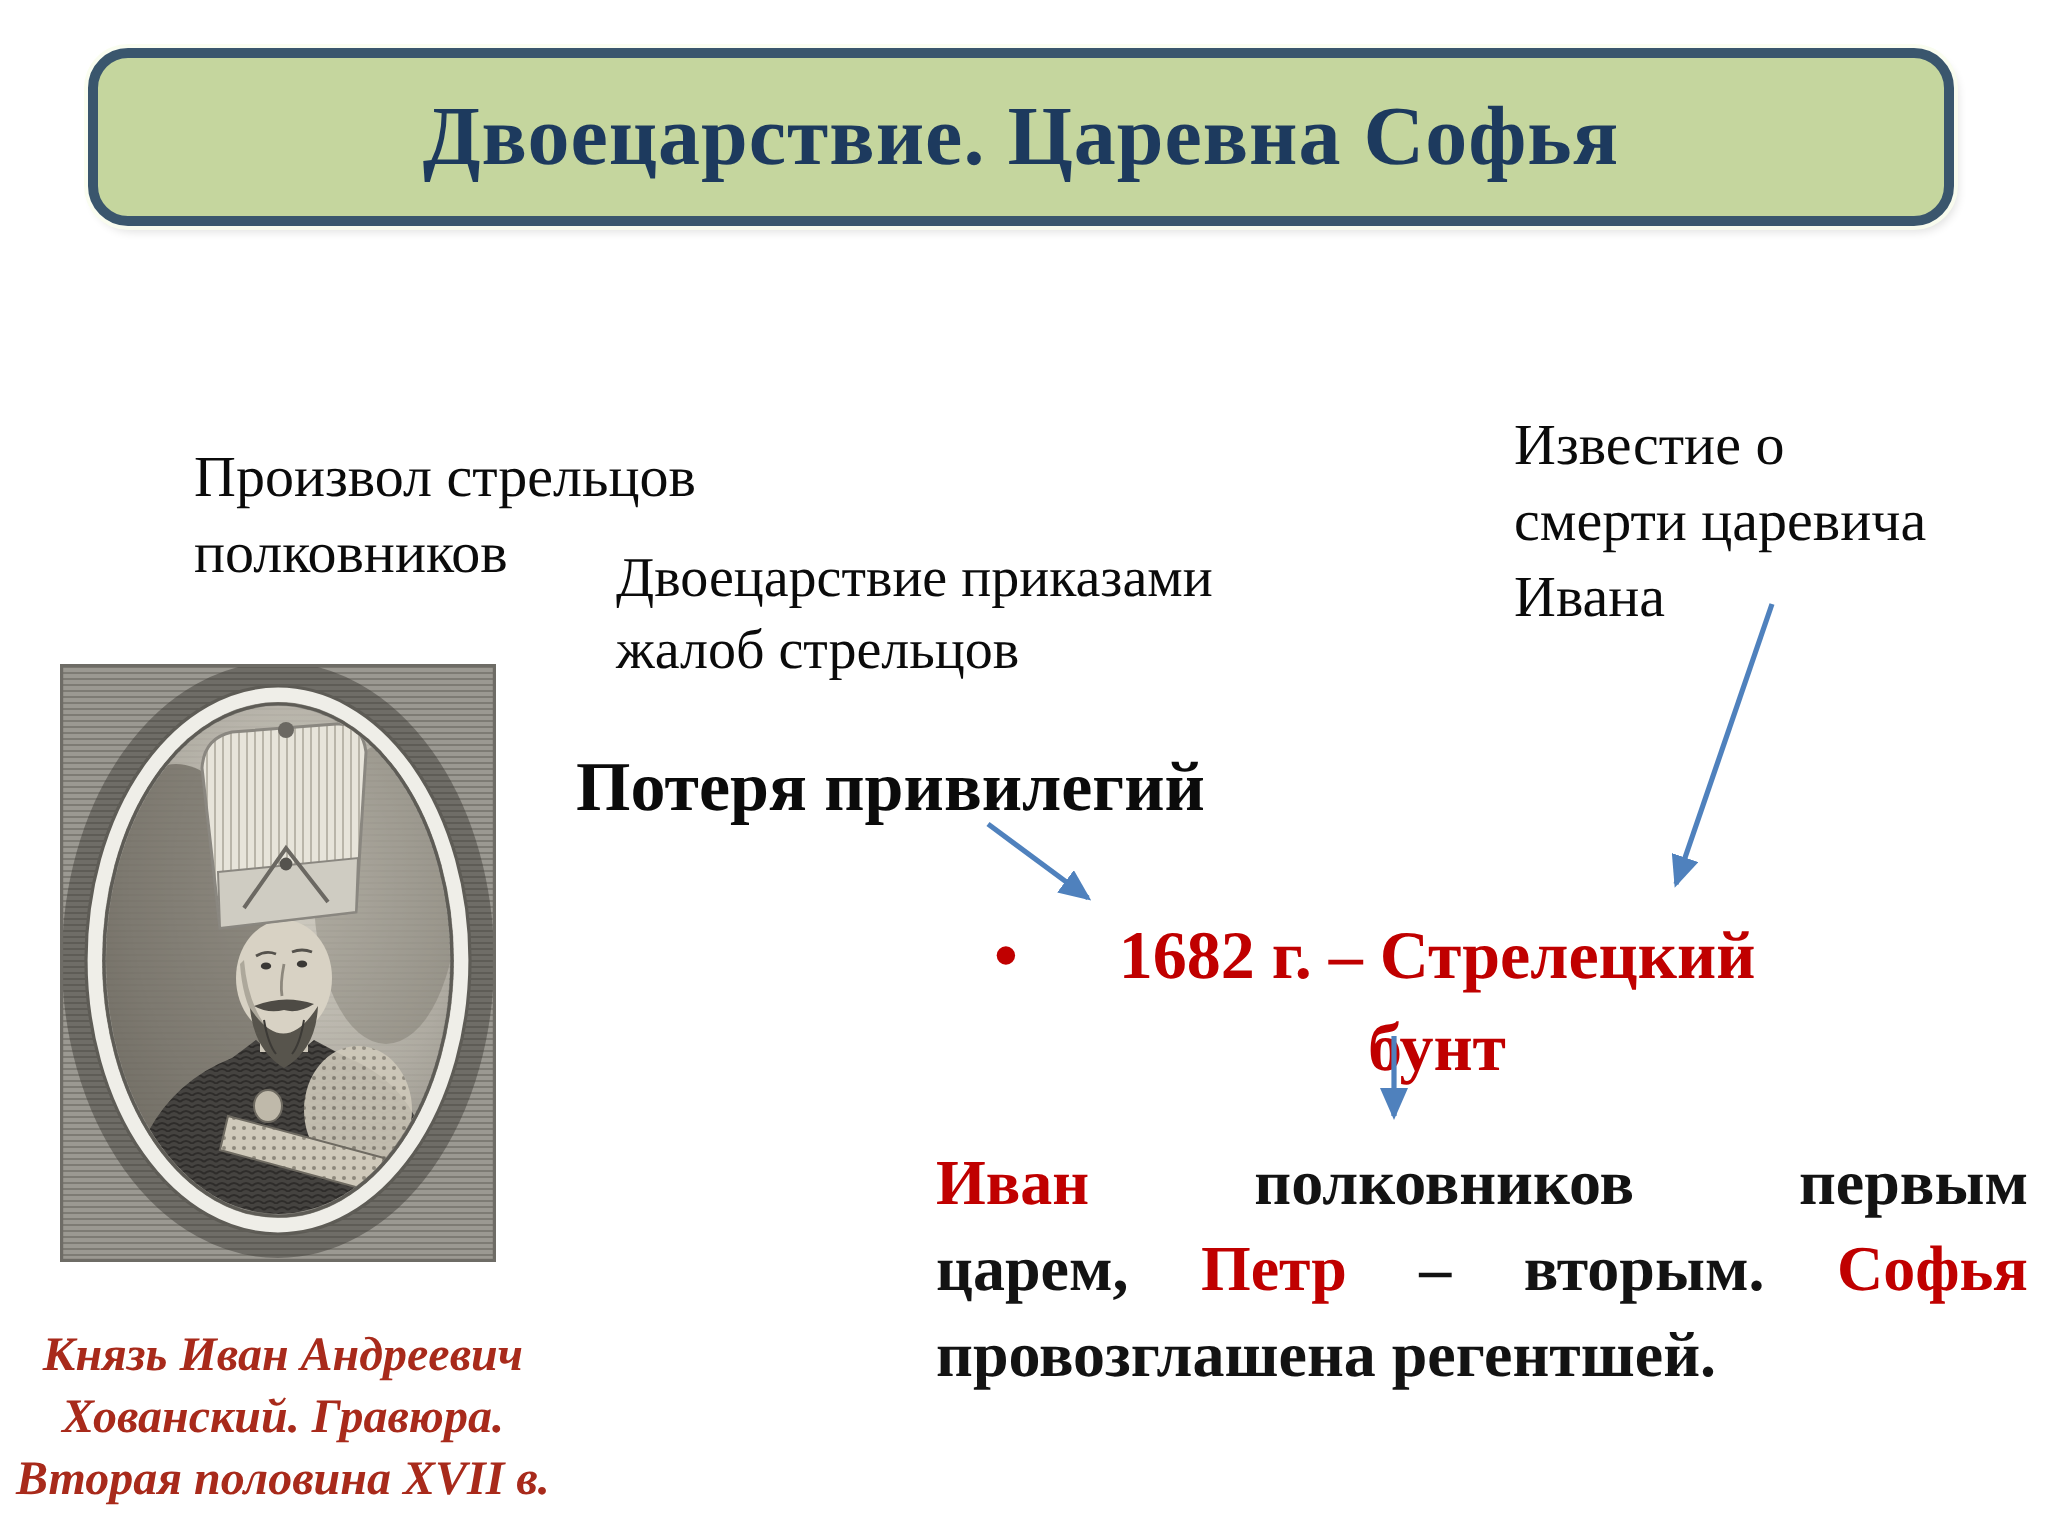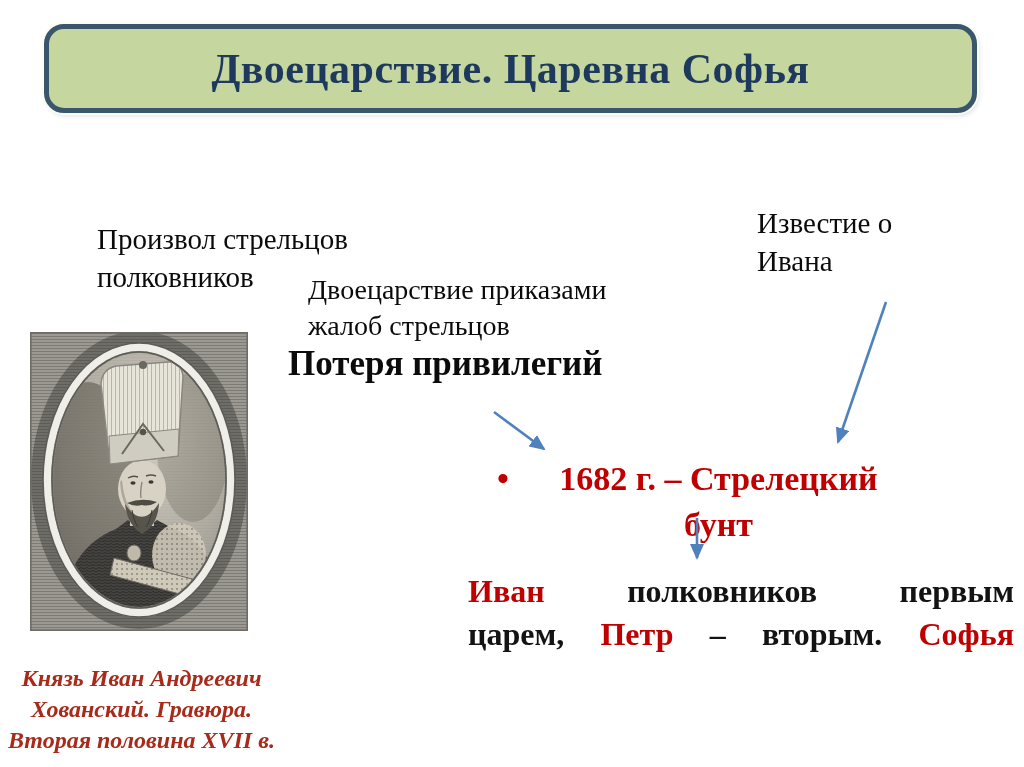--- a/index.html
+++ b/index.html
@@ -144,6 +144,7 @@
 
   <div class="lbl lbl-news">
     <div>Известие о</div>
+    <div>смерти царевича</div>
     <div>Ивана</div>
   </div>
 

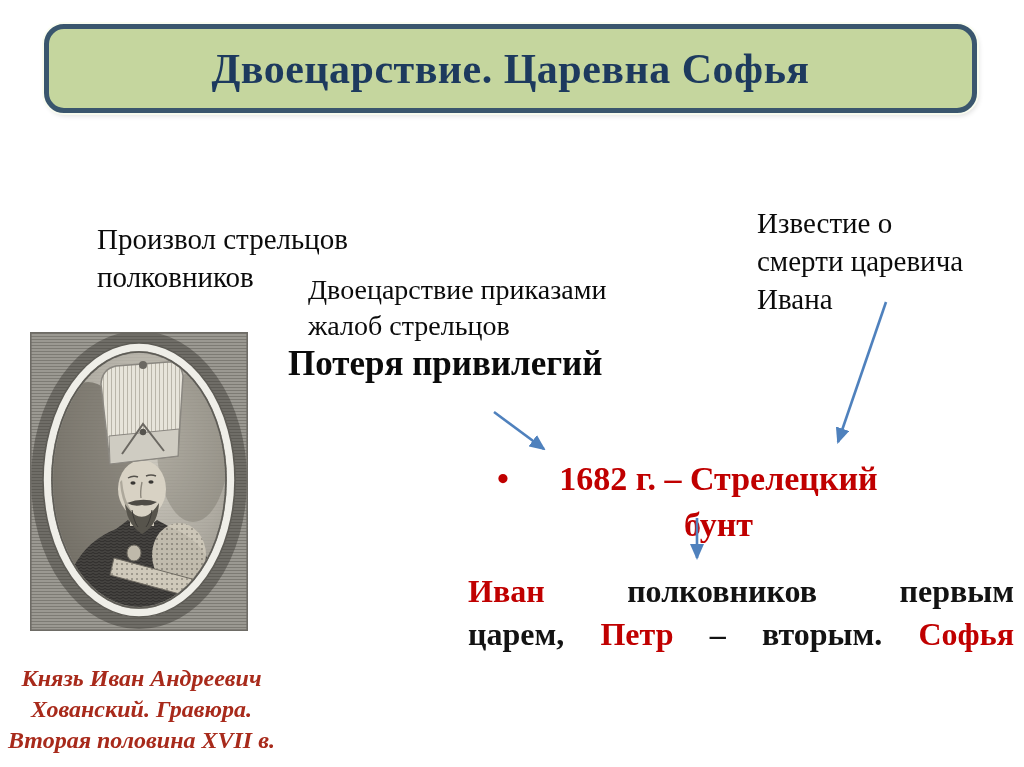--- a/index.html
+++ b/index.html
@@ -22,7 +22,7 @@
   .lbl-arbitrariness{left:97px;top:220px;}
   .lbl-ignoring{left:308px;top:272px;font-size:28px;line-height:36px;}
   .lbl-news{left:757px;top:204px;}
-  .lbl-privileges{left:288px;top:345px;font-size:35px;font-weight:bold;}
+  .lbl-privileges{left:288px;top:375px;font-size:35px;font-weight:bold;}
   
   .revolt{
     position:absolute;left:497px;top:456px;width:443px;text-align:center;

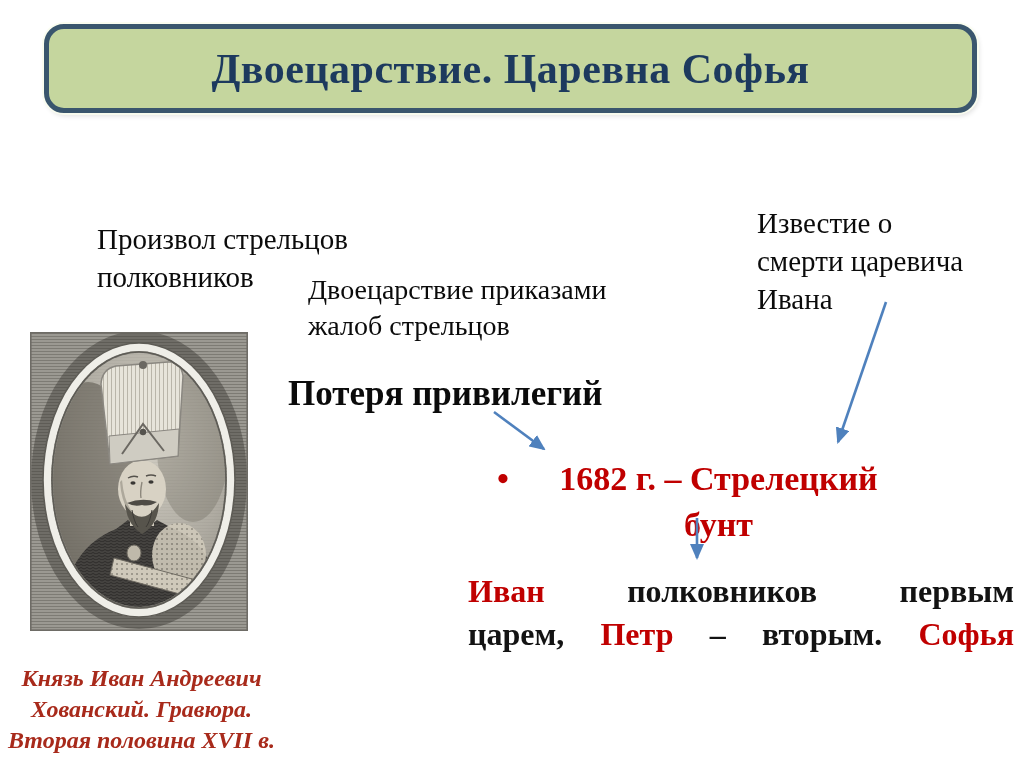--- a/index.html
+++ b/index.html
@@ -171,6 +171,7 @@
       <span>вторым.</span>
       <span class="red">Софья</span>
     </div>
+    <div class="p-line last">провозглашена регентшей.</div>
   </div>
 
   <div class="caption">

